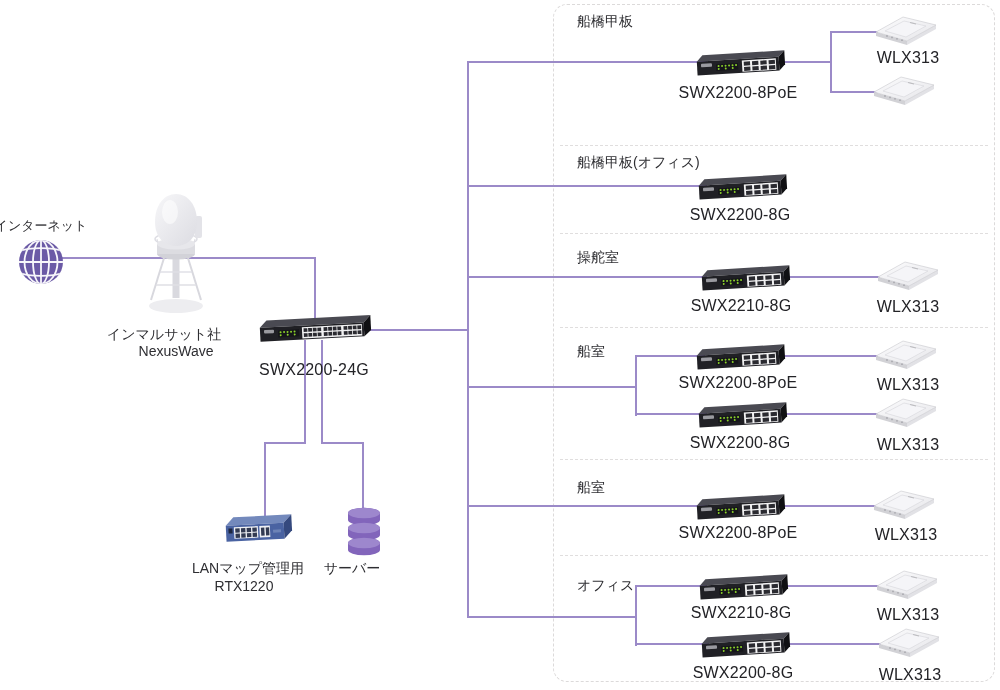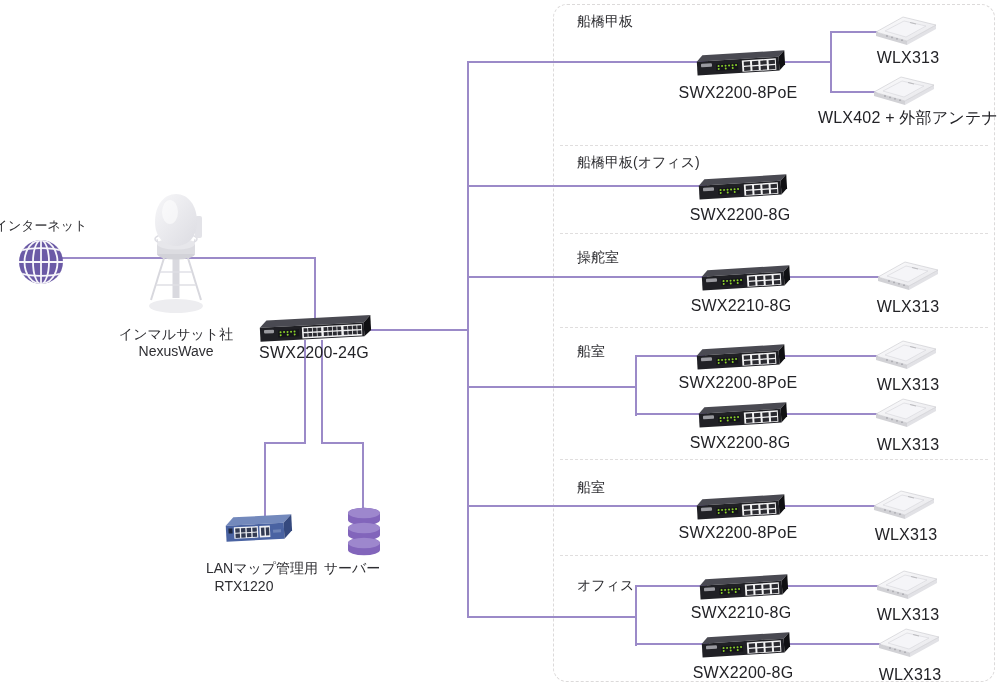--- a/index.html
+++ b/index.html
@@ -295,7 +295,6 @@
     </svg>
   <div class="model" style="left:738px;top:84px">SWX2200-8PoE</div>
   <div class="model" style="left:908px;top:49px">WLX313</div>
-  <div class="model" style="left:908px;top:109px">WLX402 + 外部アンテナ</div>
 
   <svg class="gfx" style="left:694px;top:170px" width="96" height="32">
       <use href="#sym-switch8"></use>

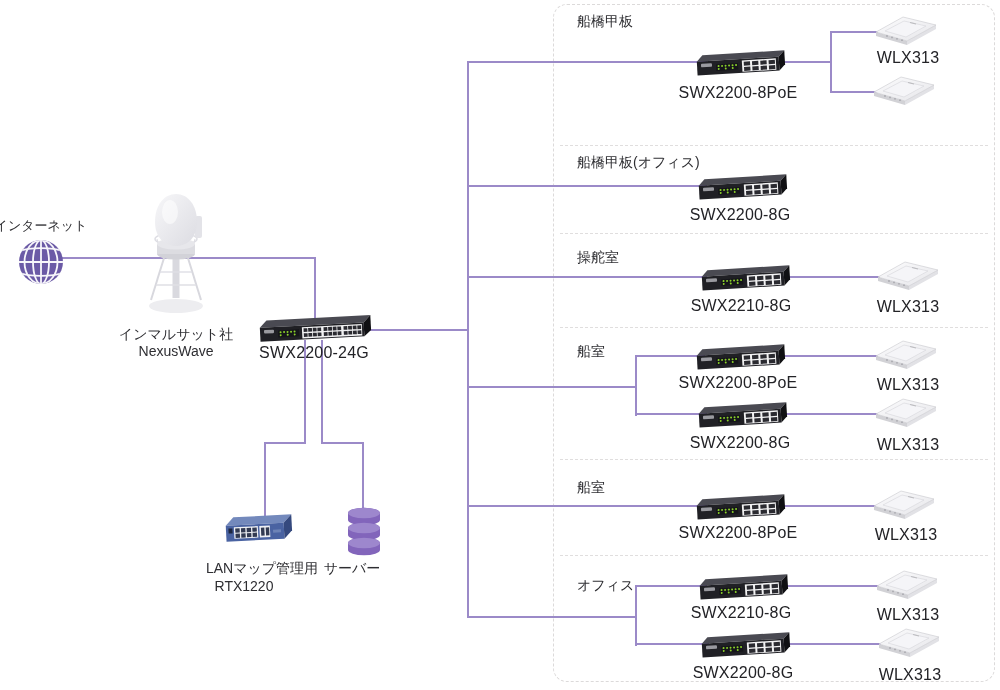--- a/index.html
+++ b/index.html
@@ -270,7 +270,7 @@
     </svg>
 
   <div class="jp c" style="left:41px;top:217px;font-size:13px">インターネット</div>
-  <div class="jp c" style="left:176px;top:326px">インマルサット社</div>
+  <div class="jp c" style="left:164px;top:326px">インマルサット社</div>
   <div class="jp c" style="left:176px;top:343px">NexusWave</div>
   <div class="model" style="left:314px;top:344px">SWX2200-24G</div>
   <div class="jp c" style="left:262px;top:560px">LANマップ管理用</div>

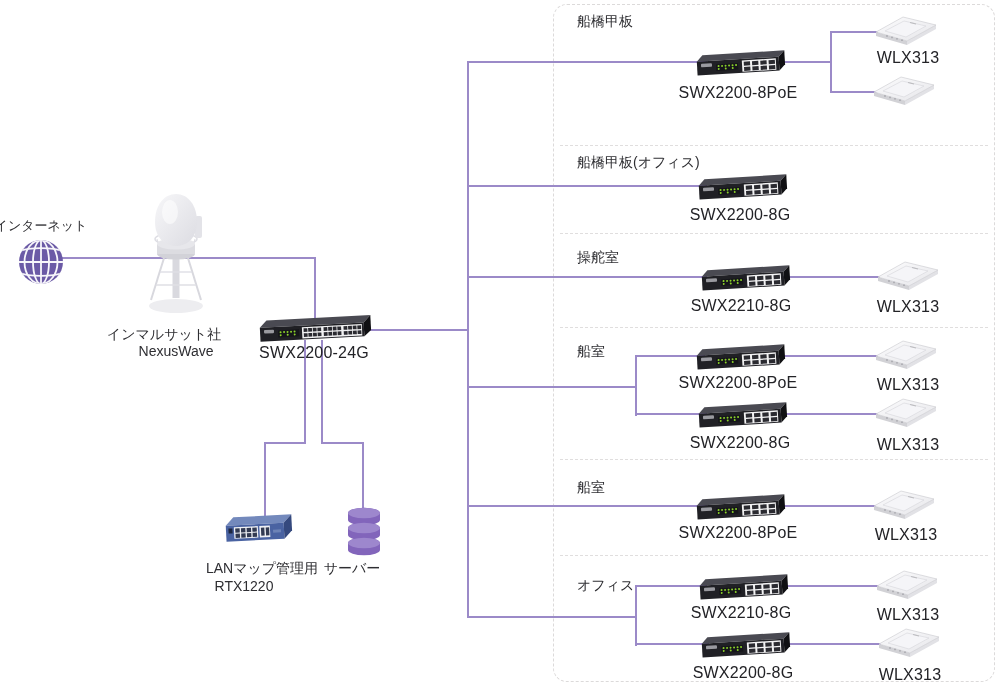--- a/index.html
+++ b/index.html
@@ -272,7 +272,7 @@
   <div class="jp c" style="left:41px;top:217px;font-size:13px">インターネット</div>
   <div class="jp c" style="left:164px;top:326px">インマルサット社</div>
   <div class="jp c" style="left:176px;top:343px">NexusWave</div>
-  <div class="model" style="left:314px;top:344px">SWX2200-24G</div>
+  <div class="model" style="left:314px;top:361px">SWX2200-24G</div>
   <div class="jp c" style="left:262px;top:560px">LANマップ管理用</div>
   <div class="jp c" style="left:244px;top:578px">RTX1220</div>
   <div class="jp c" style="left:352px;top:560px">サーバー</div>

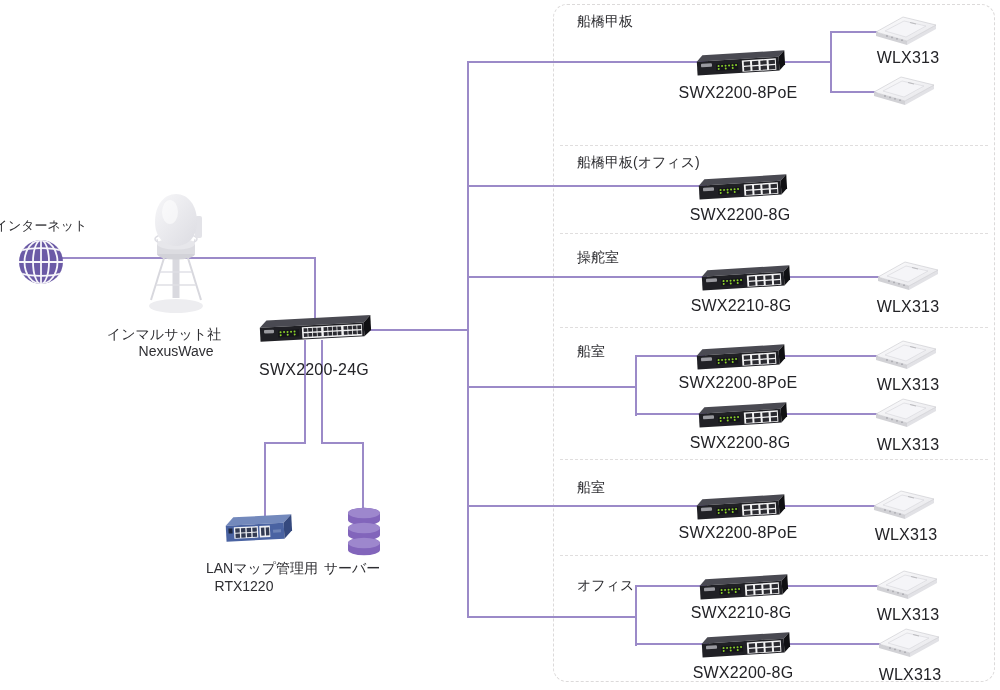--- a/index.html
+++ b/index.html
@@ -273,7 +273,7 @@
   <div class="jp c" style="left:164px;top:326px">インマルサット社</div>
   <div class="jp c" style="left:176px;top:343px">NexusWave</div>
   <div class="model" style="left:314px;top:361px">SWX2200-24G</div>
-  <div class="jp c" style="left:262px;top:560px">LANマップ管理用</div>
+  <div class="jp c" style="left:248px;top:560px">LANマップ管理用</div>
   <div class="jp c" style="left:244px;top:578px">RTX1220</div>
   <div class="jp c" style="left:352px;top:560px">サーバー</div>
 

